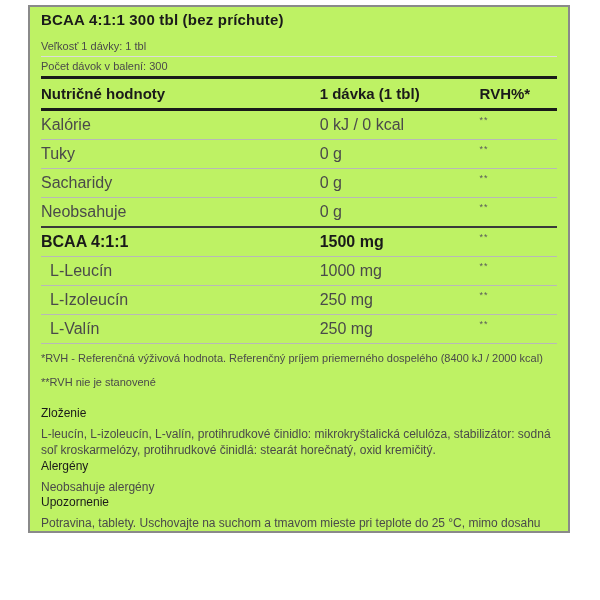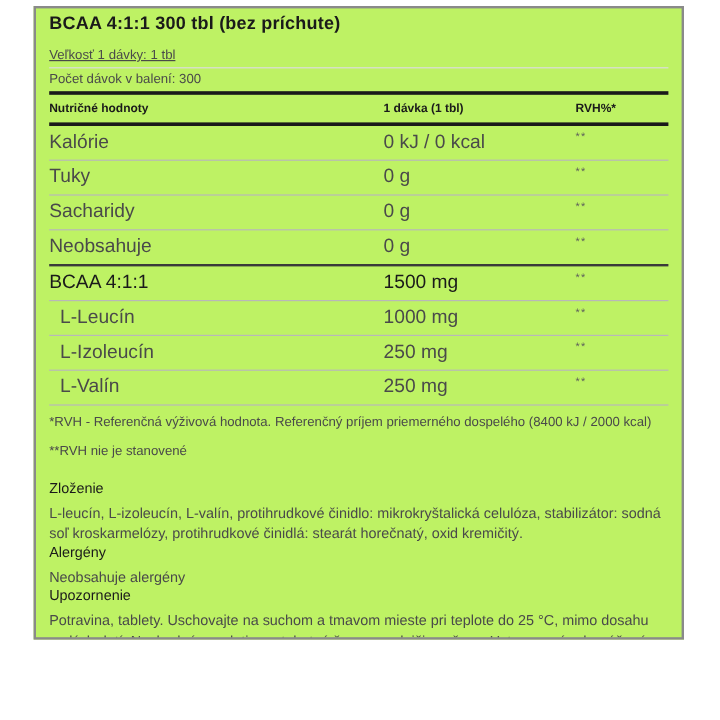--- a/index.html
+++ b/index.html
@@ -31,7 +31,7 @@
     color: #4a4a4a;
     padding: 3px 0 4px 0;
   }
-  .serving-row.first { border-bottom: 1px solid #dcdcdc; text-decoration: underline; }
+  .serving-row.first { border-bottom: 1px solid #dcdcdc; }
   .serving-row.last  { border-bottom: 3px solid #1a1a1a; }
 
   table.nutri-table {

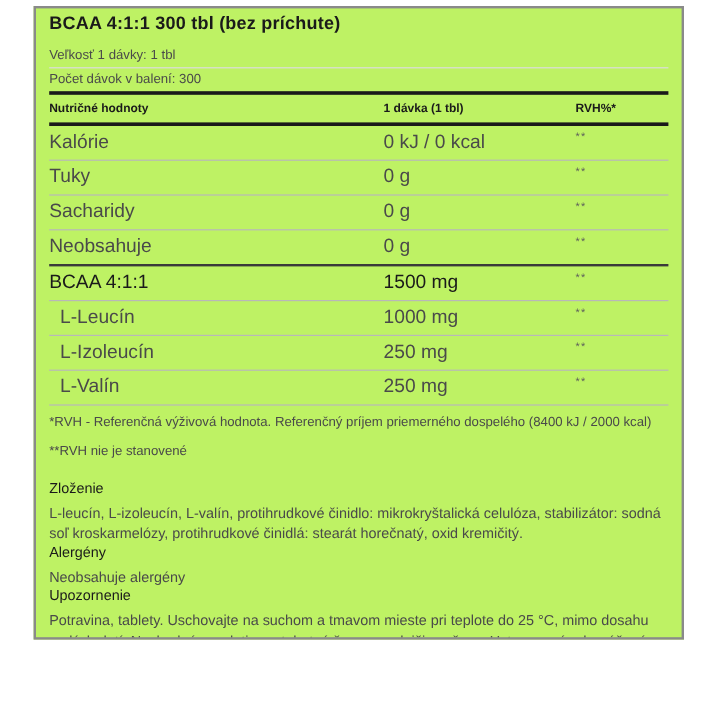--- a/index.html
+++ b/index.html
@@ -45,7 +45,7 @@
     vertical-align: middle;
   }
   .nutri-table thead tr { border-bottom: 3px solid #1a1a1a; }
-  .nutri-table thead th { font-weight: bold; color: #1a1a1a; font-size: 10px; padding: 6px 0; }
+  .nutri-table thead th { font-weight: bold; color: #1a1a1a; font-size: 15px; padding: 6px 0; }
   .nutri-table tbody tr { border-bottom: 1px solid #b8b8b8; }
 
   .c-name { width: 54%; text-align: left; color: #4a4a4a; }

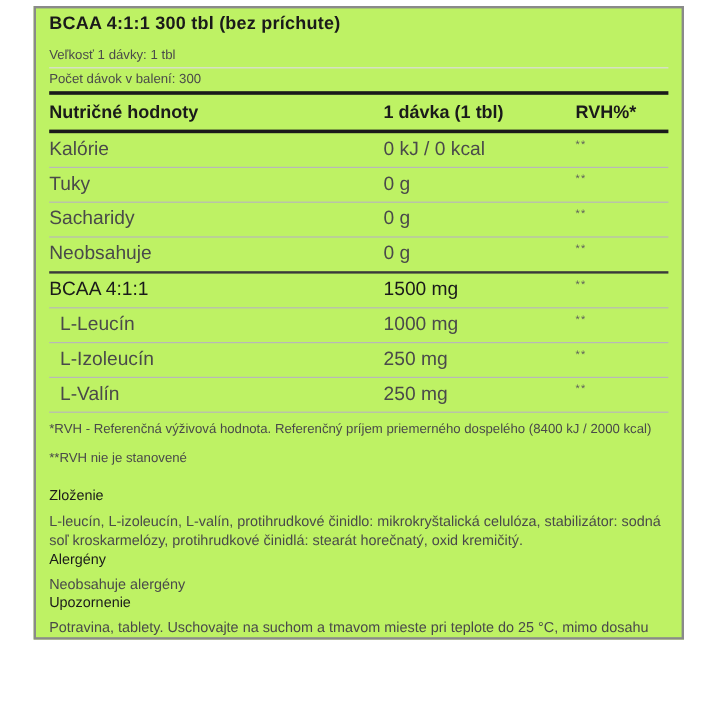--- a/index.html
+++ b/index.html
@@ -58,7 +58,7 @@
   td.c-rvh { font-size: 9px; color: #5a5a5a; vertical-align: top; padding-top: 4px; letter-spacing: 1px; }
 
   tr.bold-row { border-top: 2px solid #3a3a3a; }
-  tr.bold-row td.c-name, tr.bold-row td.c-val { font-weight: normal; color: #1a1a1a; }
+  tr.bold-row td.c-name, tr.bold-row td.c-val { font-weight: bold; color: #1a1a1a; }
   tr.indent-row td.c-name { padding-left: 9px; }
   tr.last-row { border-bottom: 3px solid #1a1a1a; }
 

